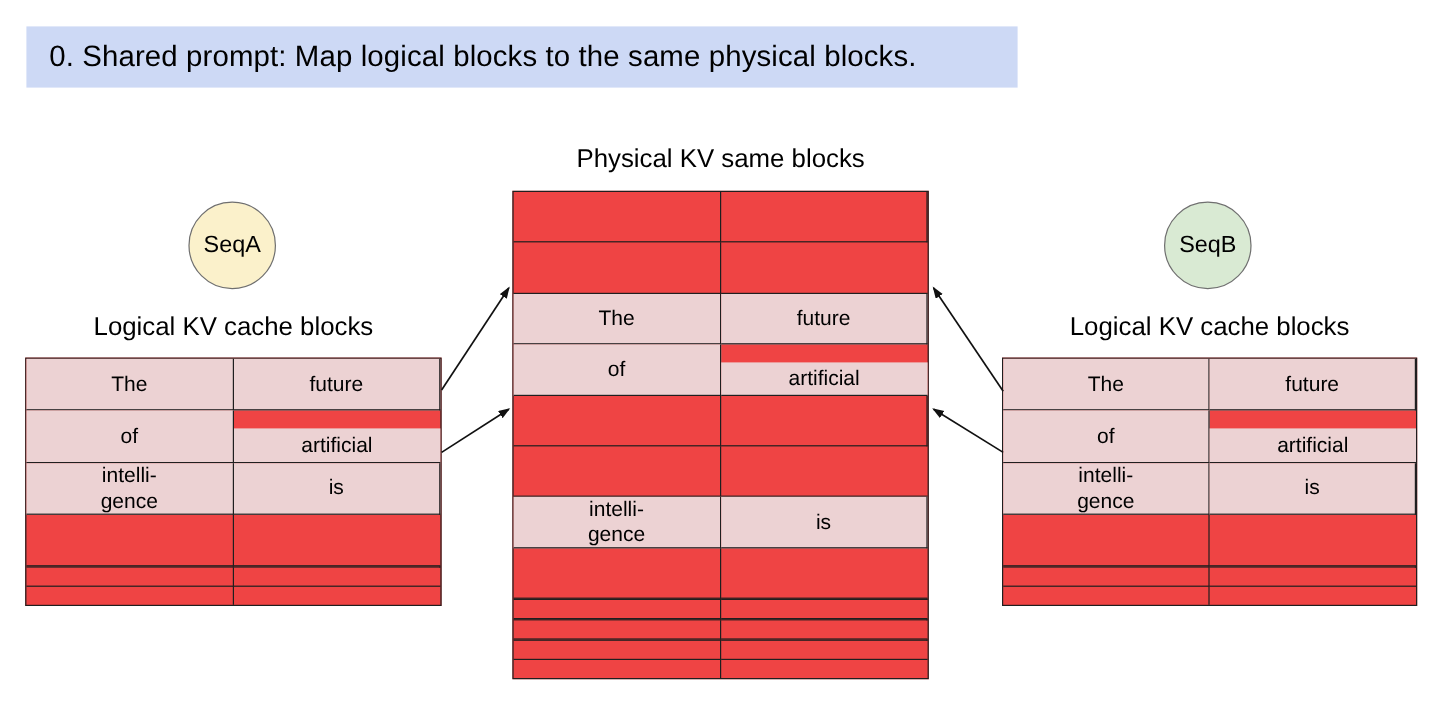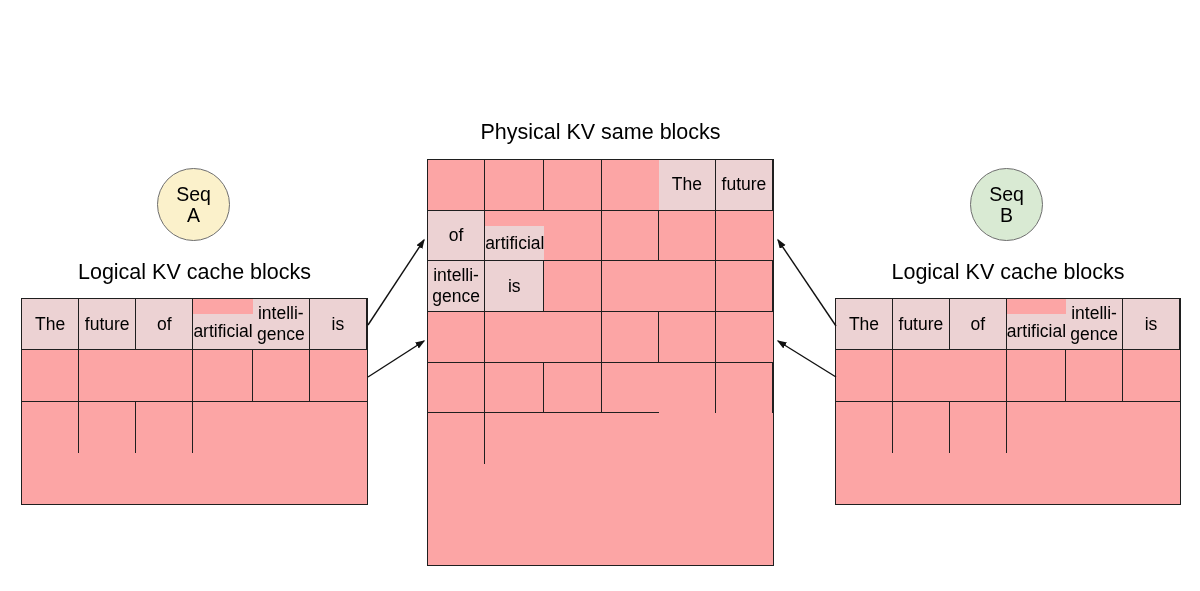--- a/index.html
+++ b/index.html
@@ -53,6 +53,9 @@
 
 <div class="stage">
 
+  <div class="banner">
+    <span>0. Shared prompt: Map logical blocks to the same physical blocks.</span>
+  </div>
 
   <div class="seq-circle seq-a">
     <span>Seq</span>

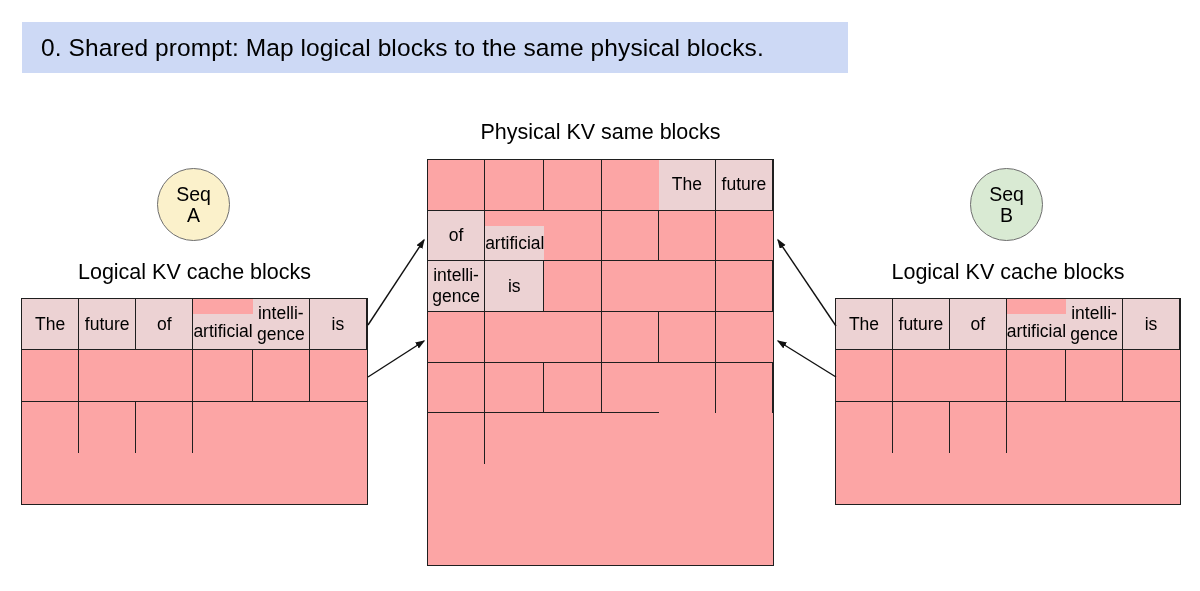--- a/index.html
+++ b/index.html
@@ -40,7 +40,7 @@
   .cell.fill{background:var(--cell-fill);}
 
   .seq-circle{position:absolute;width:73px;height:73px;border-radius:50%;
-    border:1.5px solid #6f6f6f;display:flex;flex-direction:column;
+    border:1.5px solid #6f6f6f;display:flex;flex-direction:row;
     align-items:center;justify-content:center;font-size:19.5px;line-height:21px;}
   .seq-a{left:157px;top:168px;background:var(--seq-a-fill);}
   .seq-b{left:970px;top:168px;background:var(--seq-b-fill);}

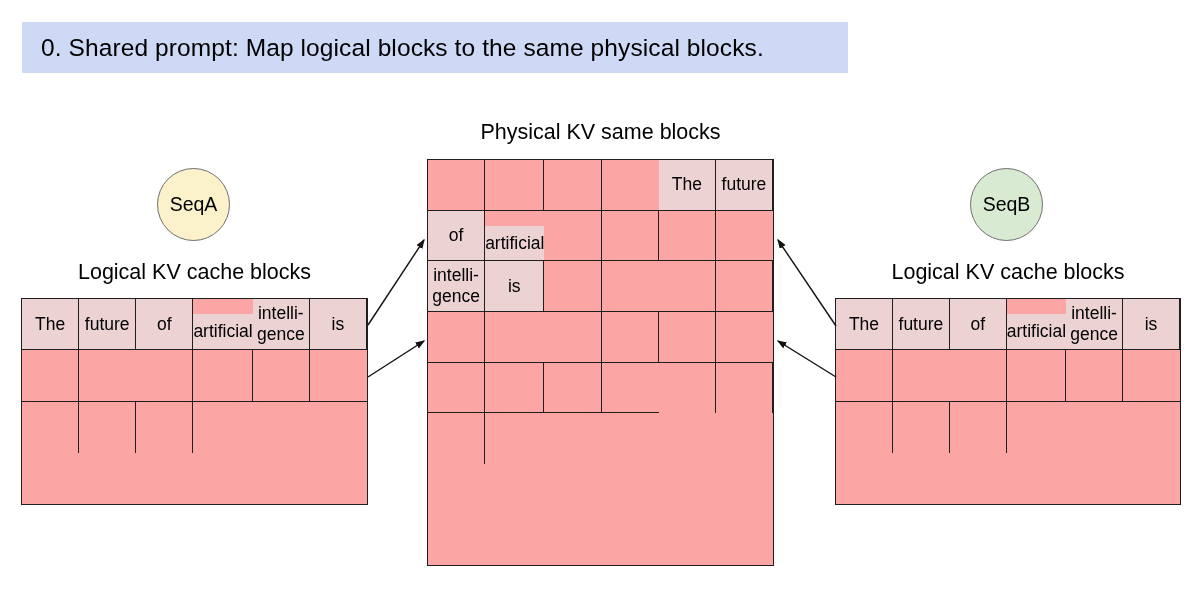--- a/index.html
+++ b/index.html
@@ -24,8 +24,8 @@
   .title-logical-a{left:21px;top:259px;width:347px;}
   .title-logical-b{left:835px;top:259px;width:346px;}
 
-  .grid{position:absolute;display:grid;grid-template-columns:repeat(6,1fr);
-    border:1.5px solid var(--line);background:#fca5a5;}
+  .grid{position:absolute;display:grid;grid-template-columns:repeat(2,1fr);
+    border:1.5px solid var(--line);background:#ef4444;}
   .grid-physical{left:427px;top:159px;width:347px;height:407px;
     grid-template-rows:repeat(8,1fr);}
   .grid-logical-a{left:21px;top:298px;width:347px;height:207px;

